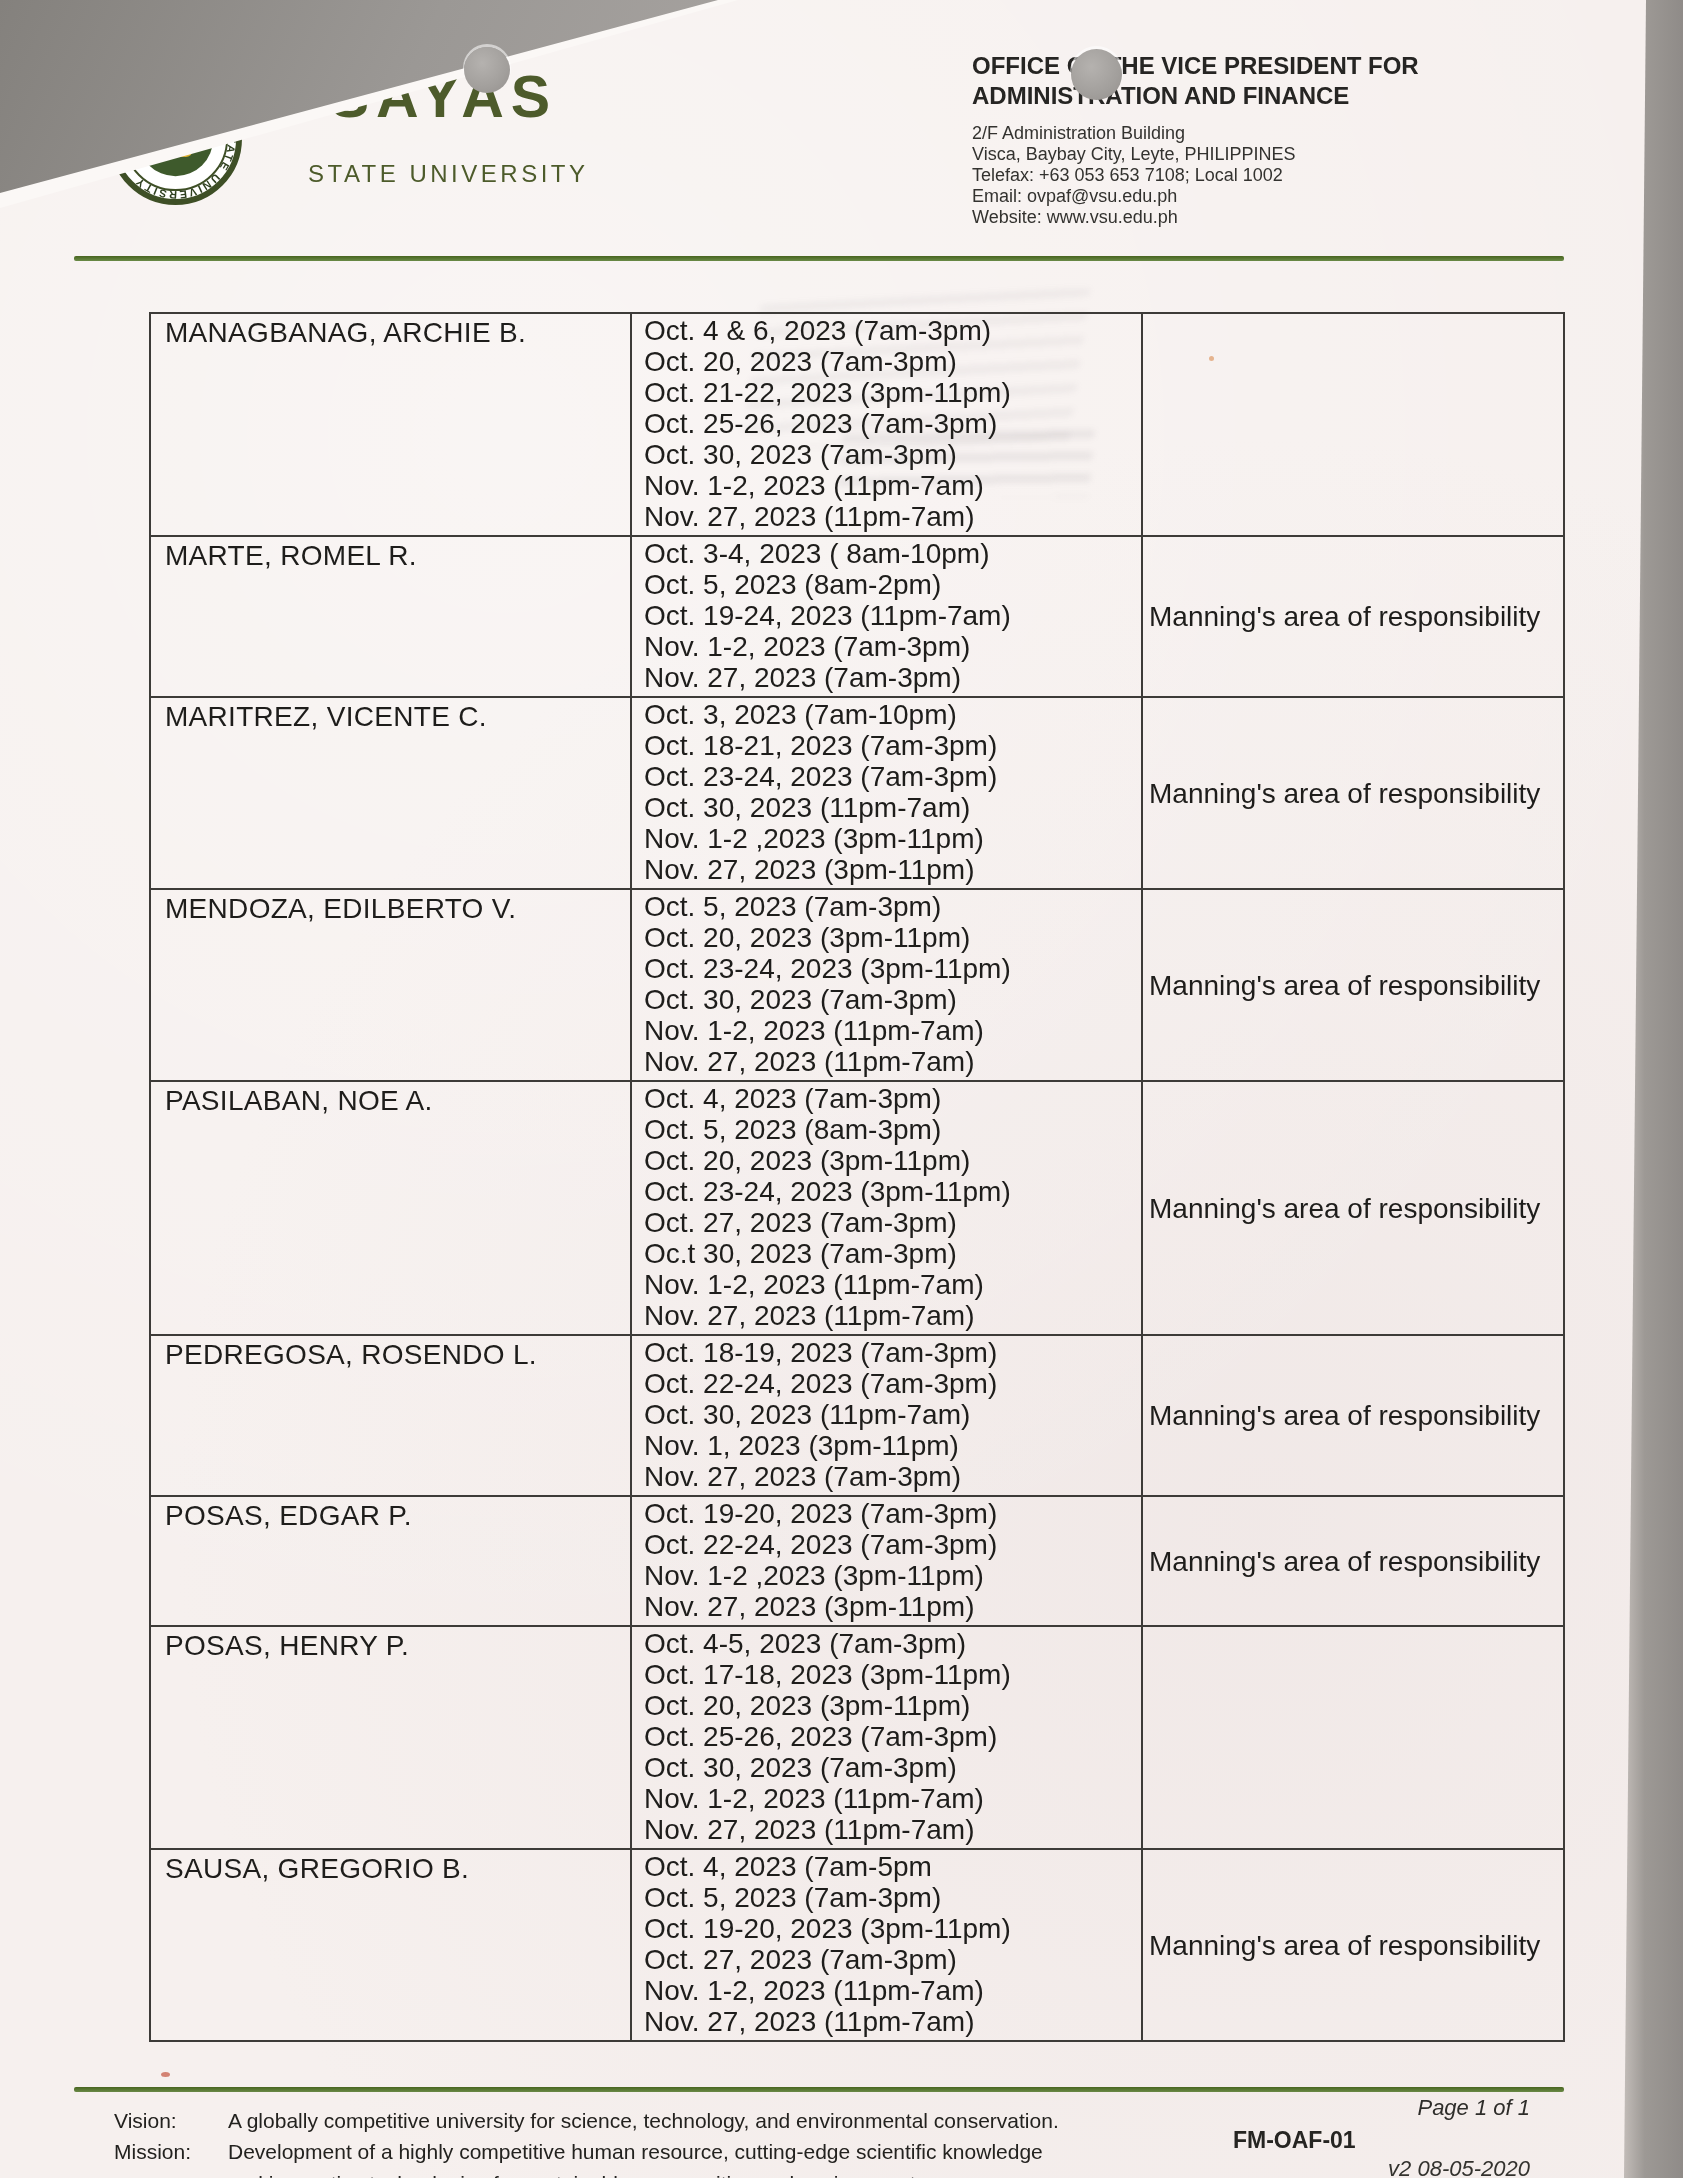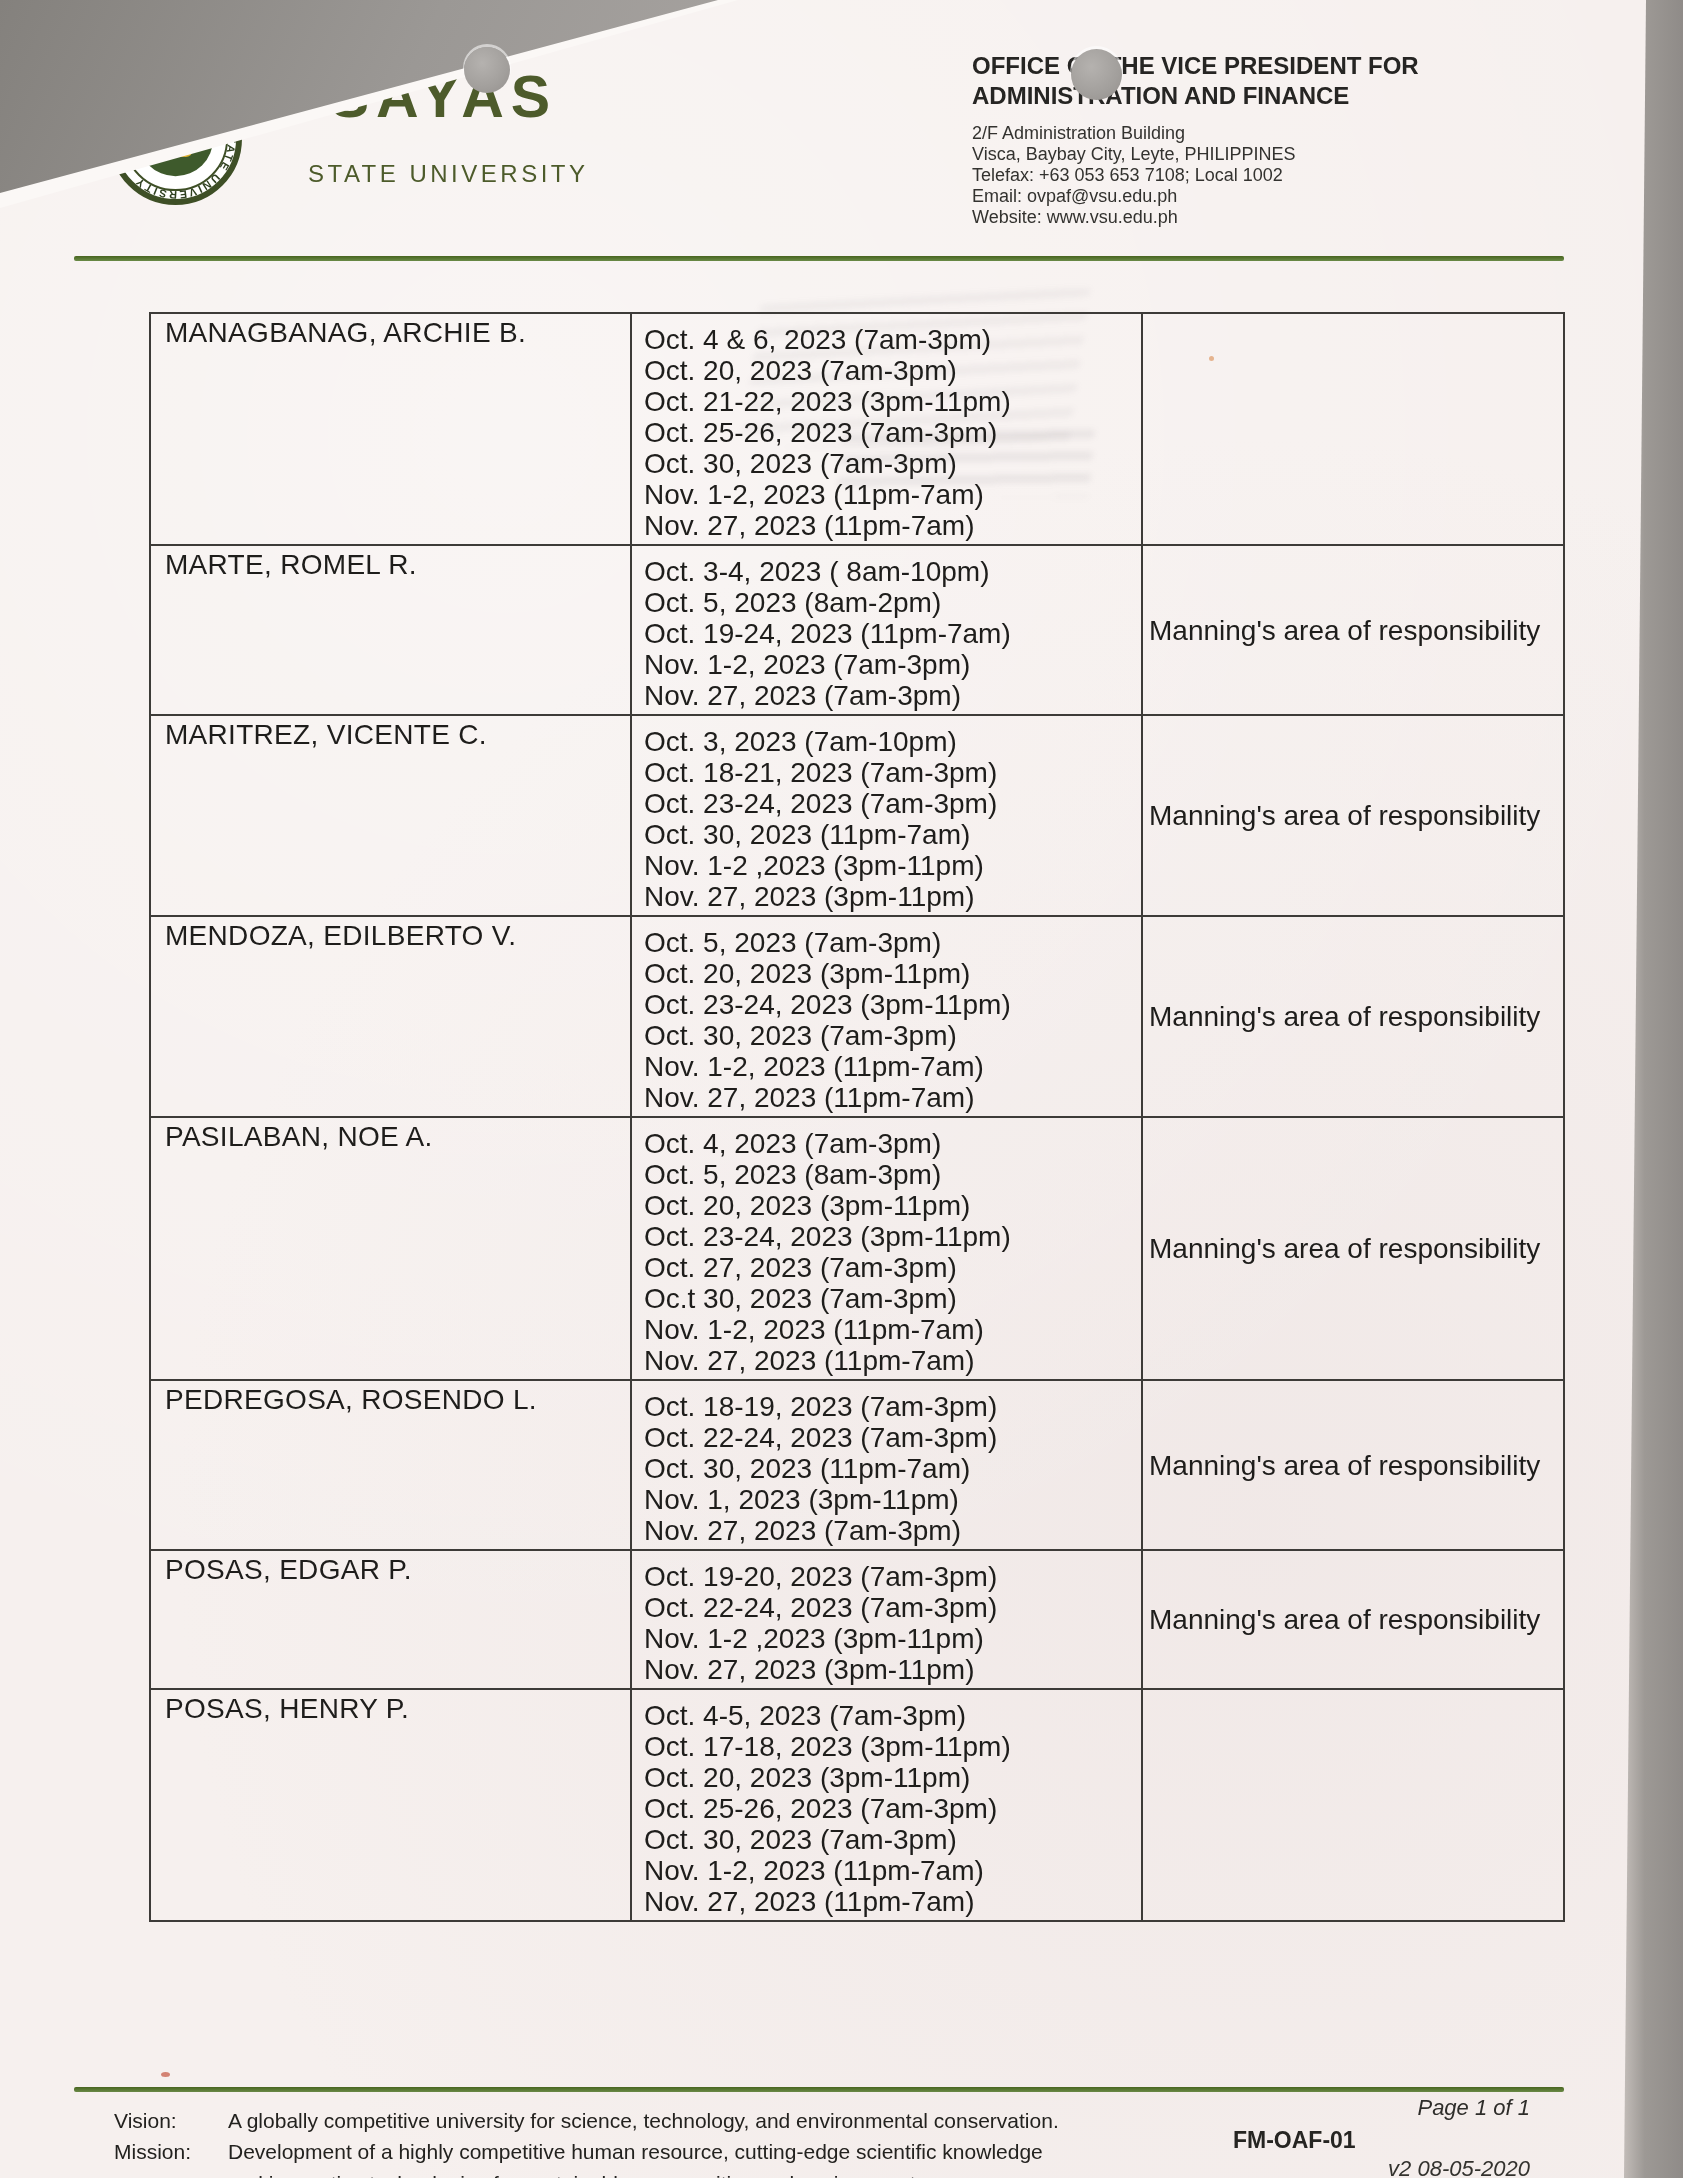--- a/index.html
+++ b/index.html
@@ -77,7 +77,7 @@
     font-size:28px;line-height:31px;
   }
   td.name-cell{width:457px;padding:3px 8px 3px 14px;letter-spacing:0.3px;}
-  td.dates-cell{width:489px;padding:10px 8px 3px 12px;white-space:pre-line;}
+  td.dates-cell{width:489px;padding:1px 8px 3px 12px;white-space:pre-line;}
   td.area-cell{width:408px;text-align:left;vertical-align:middle;padding:16px 6px;}
 
   

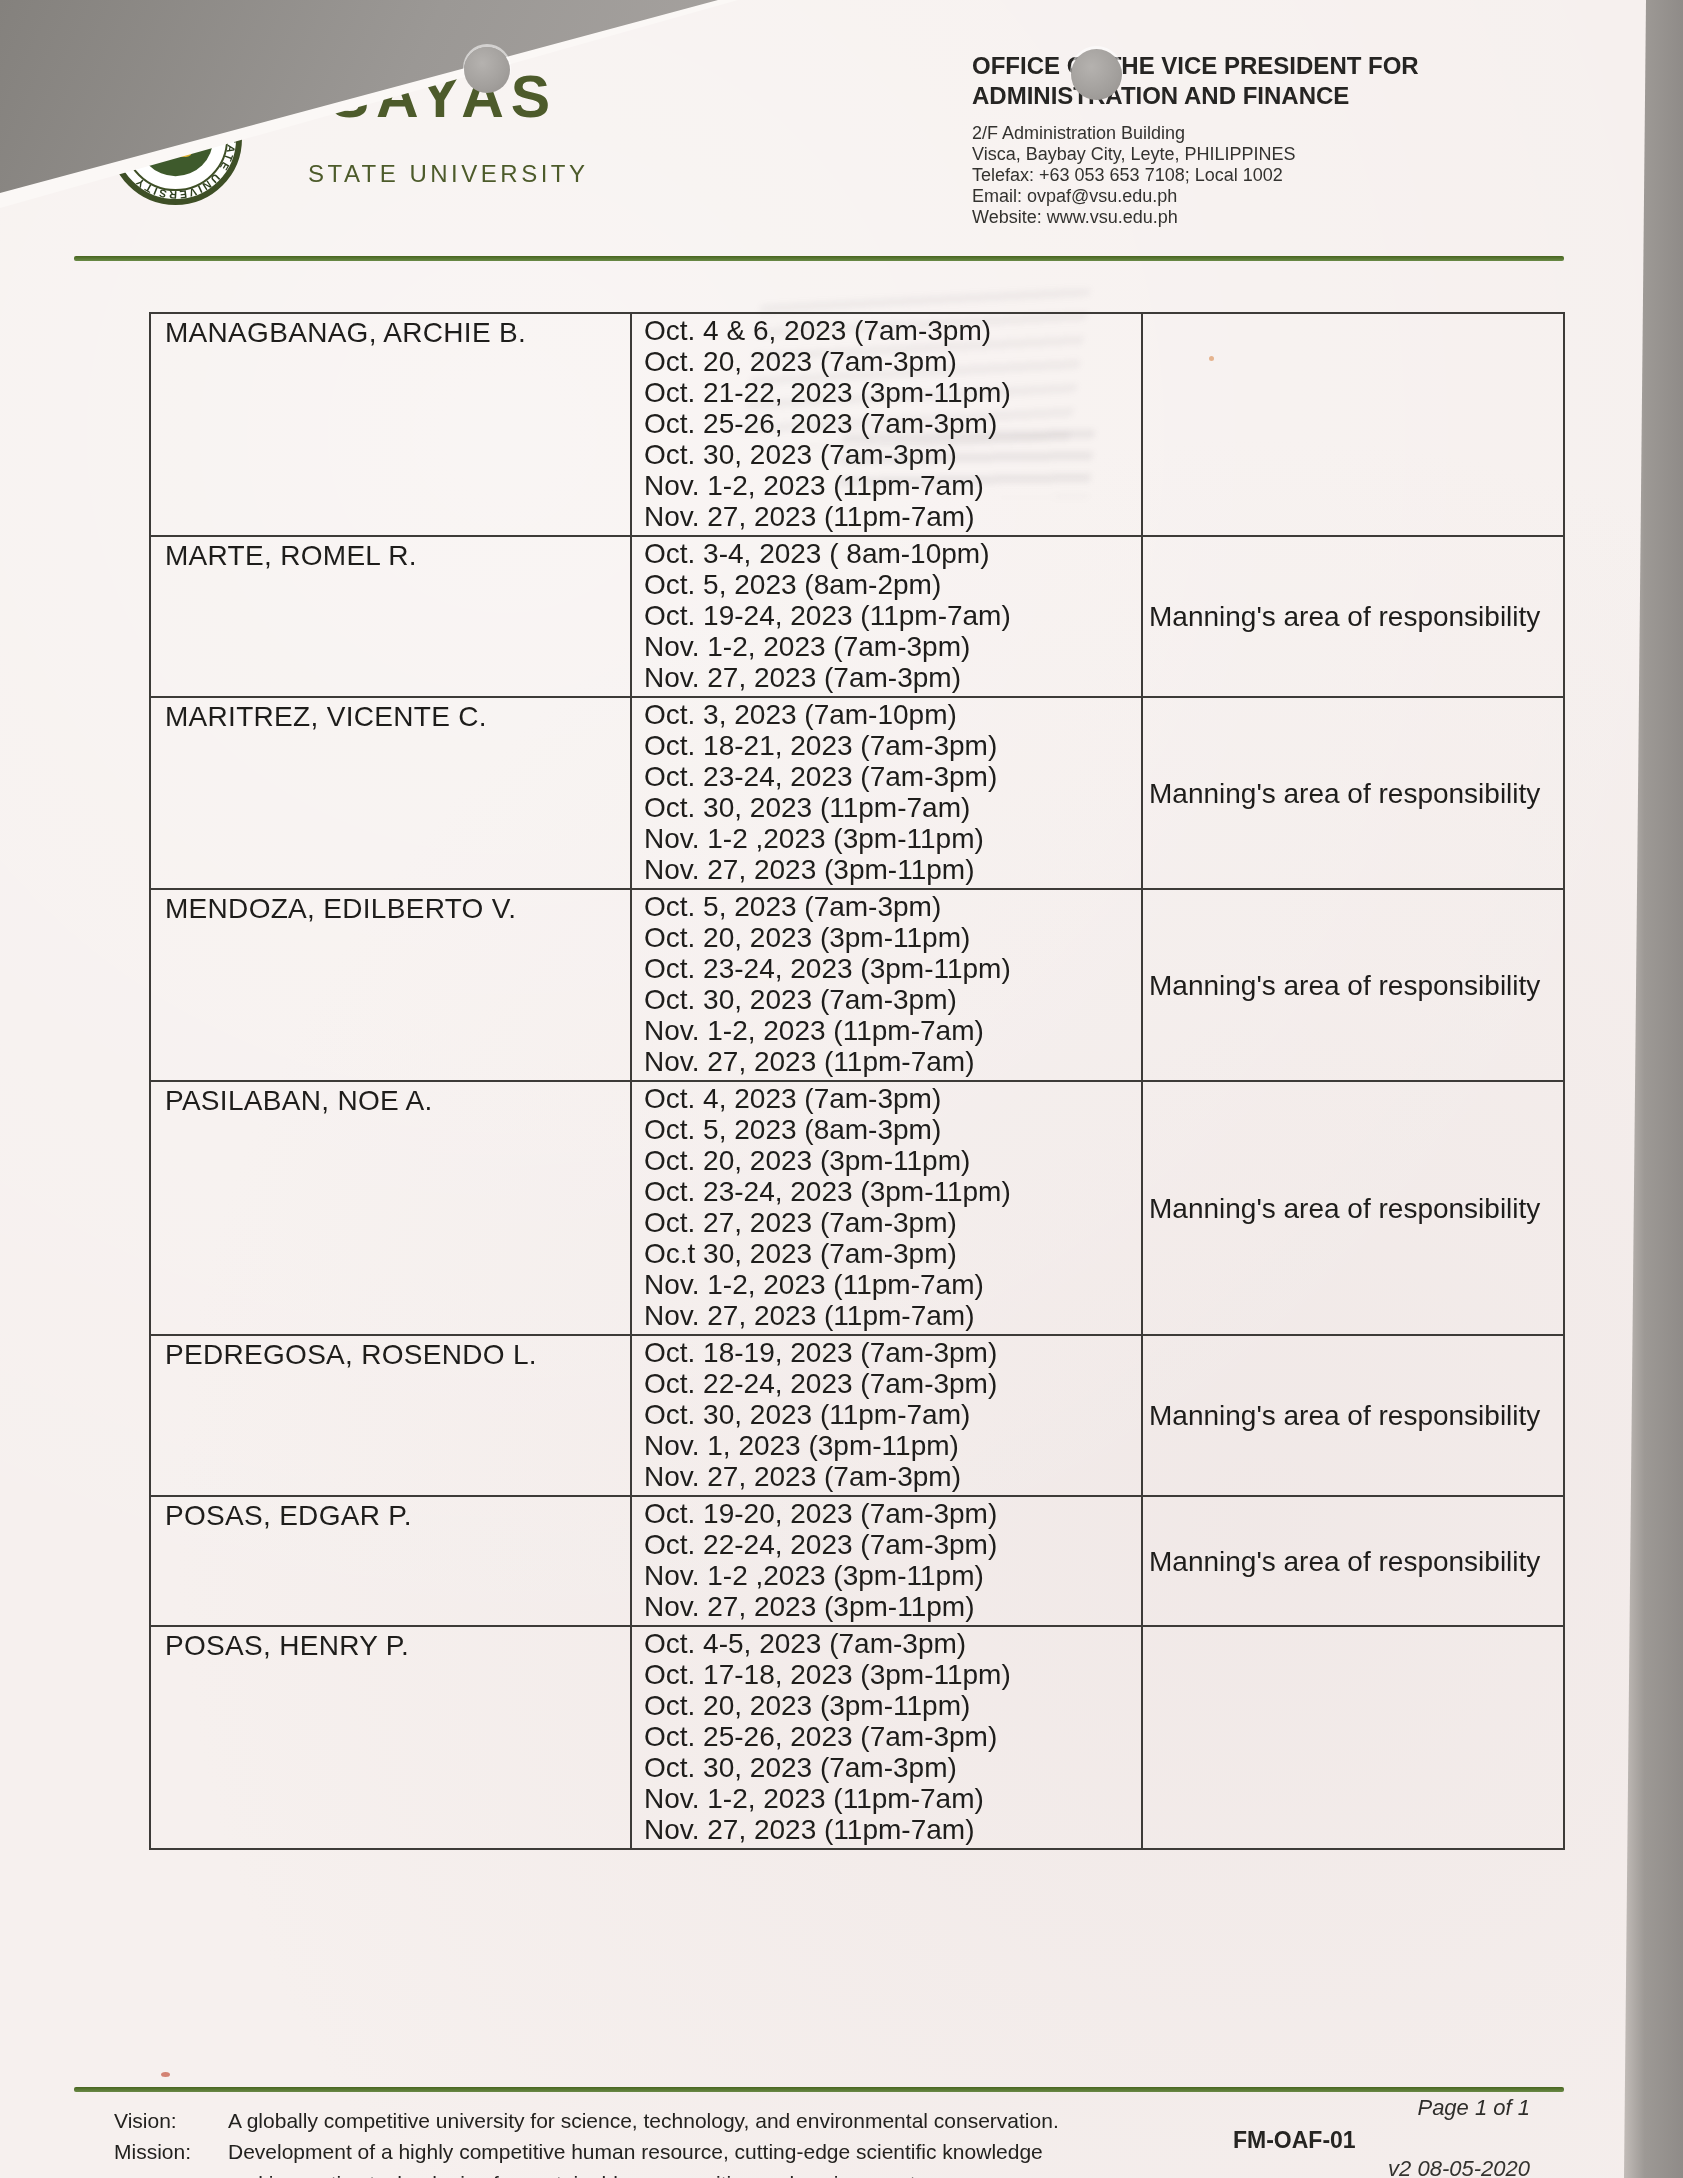--- a/index.html
+++ b/index.html
@@ -214,6 +214,16 @@
 Nov. 27, 2023 (11pm-7am)</td>
           <td class="area-cell"></td>
         </tr>
+        <tr>
+          <td class="name-cell">SAUSA, GREGORIO B.</td>
+          <td class="dates-cell">Oct. 4, 2023 (7am-5pm
+Oct. 5, 2023 (7am-3pm)
+Oct. 19-20, 2023 (3pm-11pm)
+Oct. 27, 2023 (7am-3pm)
+Nov. 1-2, 2023 (11pm-7am)
+Nov. 27, 2023 (11pm-7am)</td>
+          <td class="area-cell">Manning's area of responsibility</td>
+        </tr>
       </tbody>
   </table>
 

